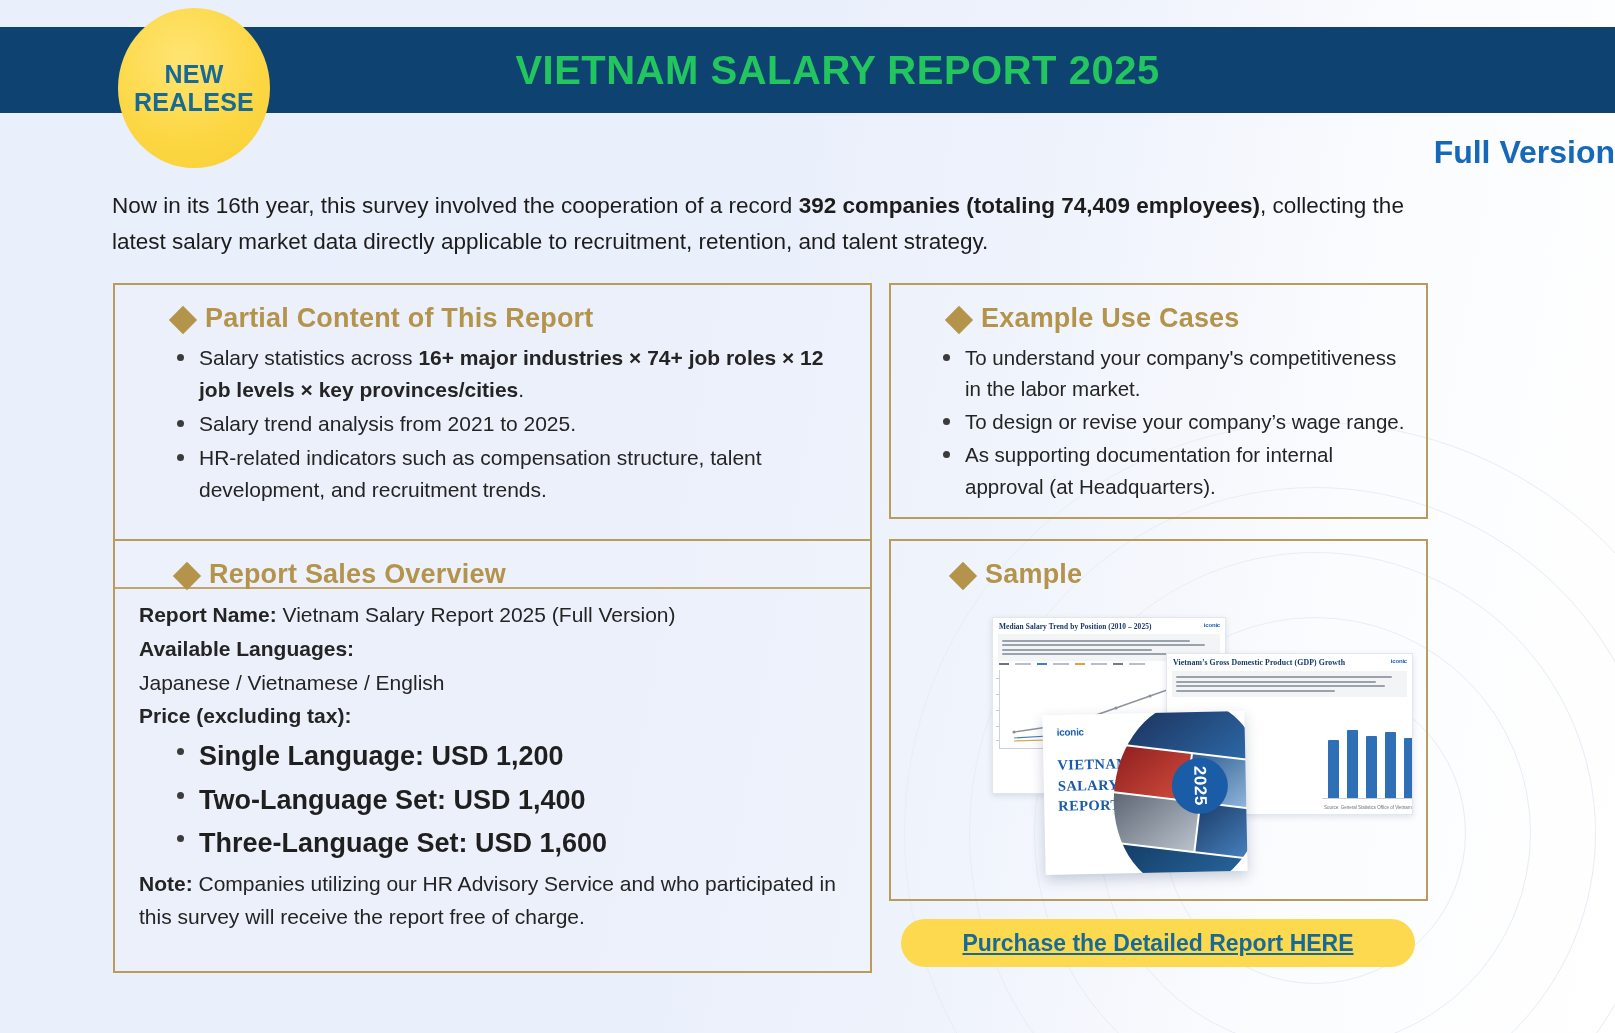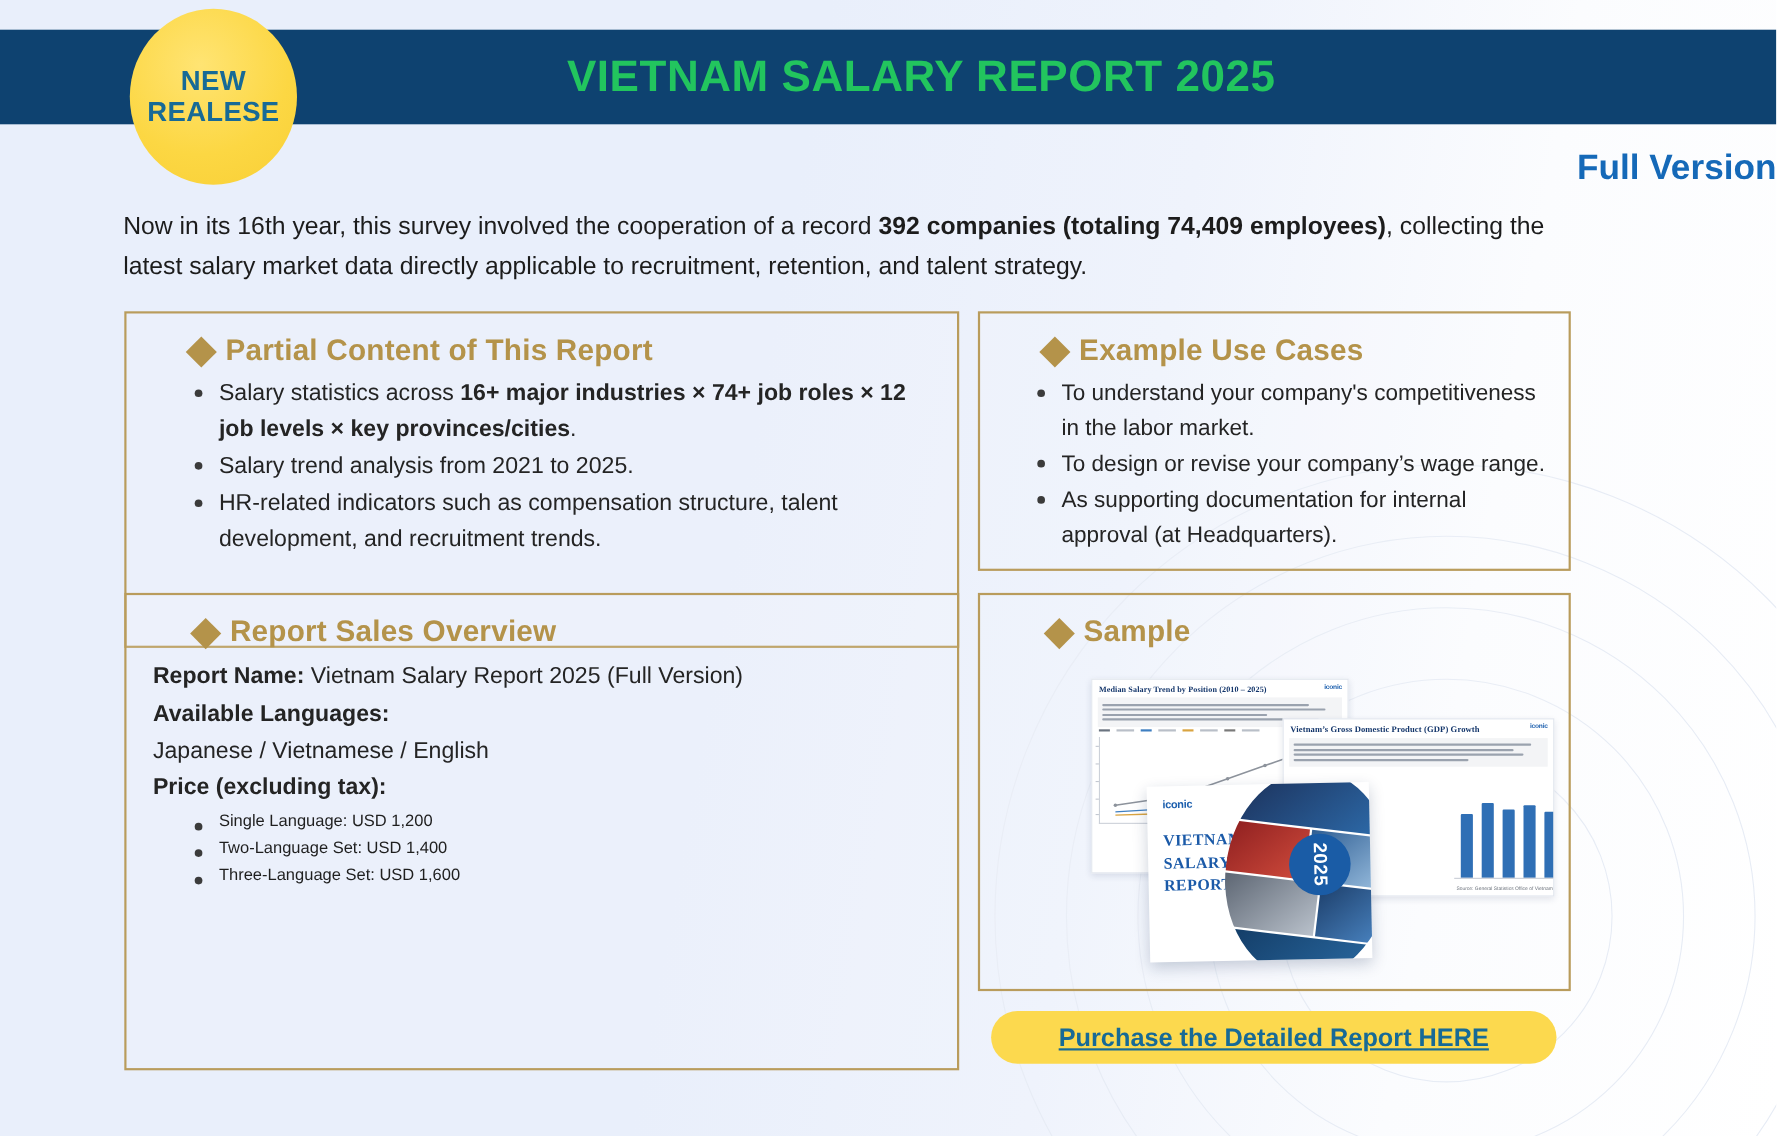--- a/index.html
+++ b/index.html
@@ -183,8 +183,8 @@
   ul.price-list li {
     position: relative;
     padding-left: 24px;
-    font-weight: normal;
-    font-size: 15px;
+    font-weight: bold;
+    font-size: 27px;
     line-height: 1.62;
     color: #1f1f1f;
   }

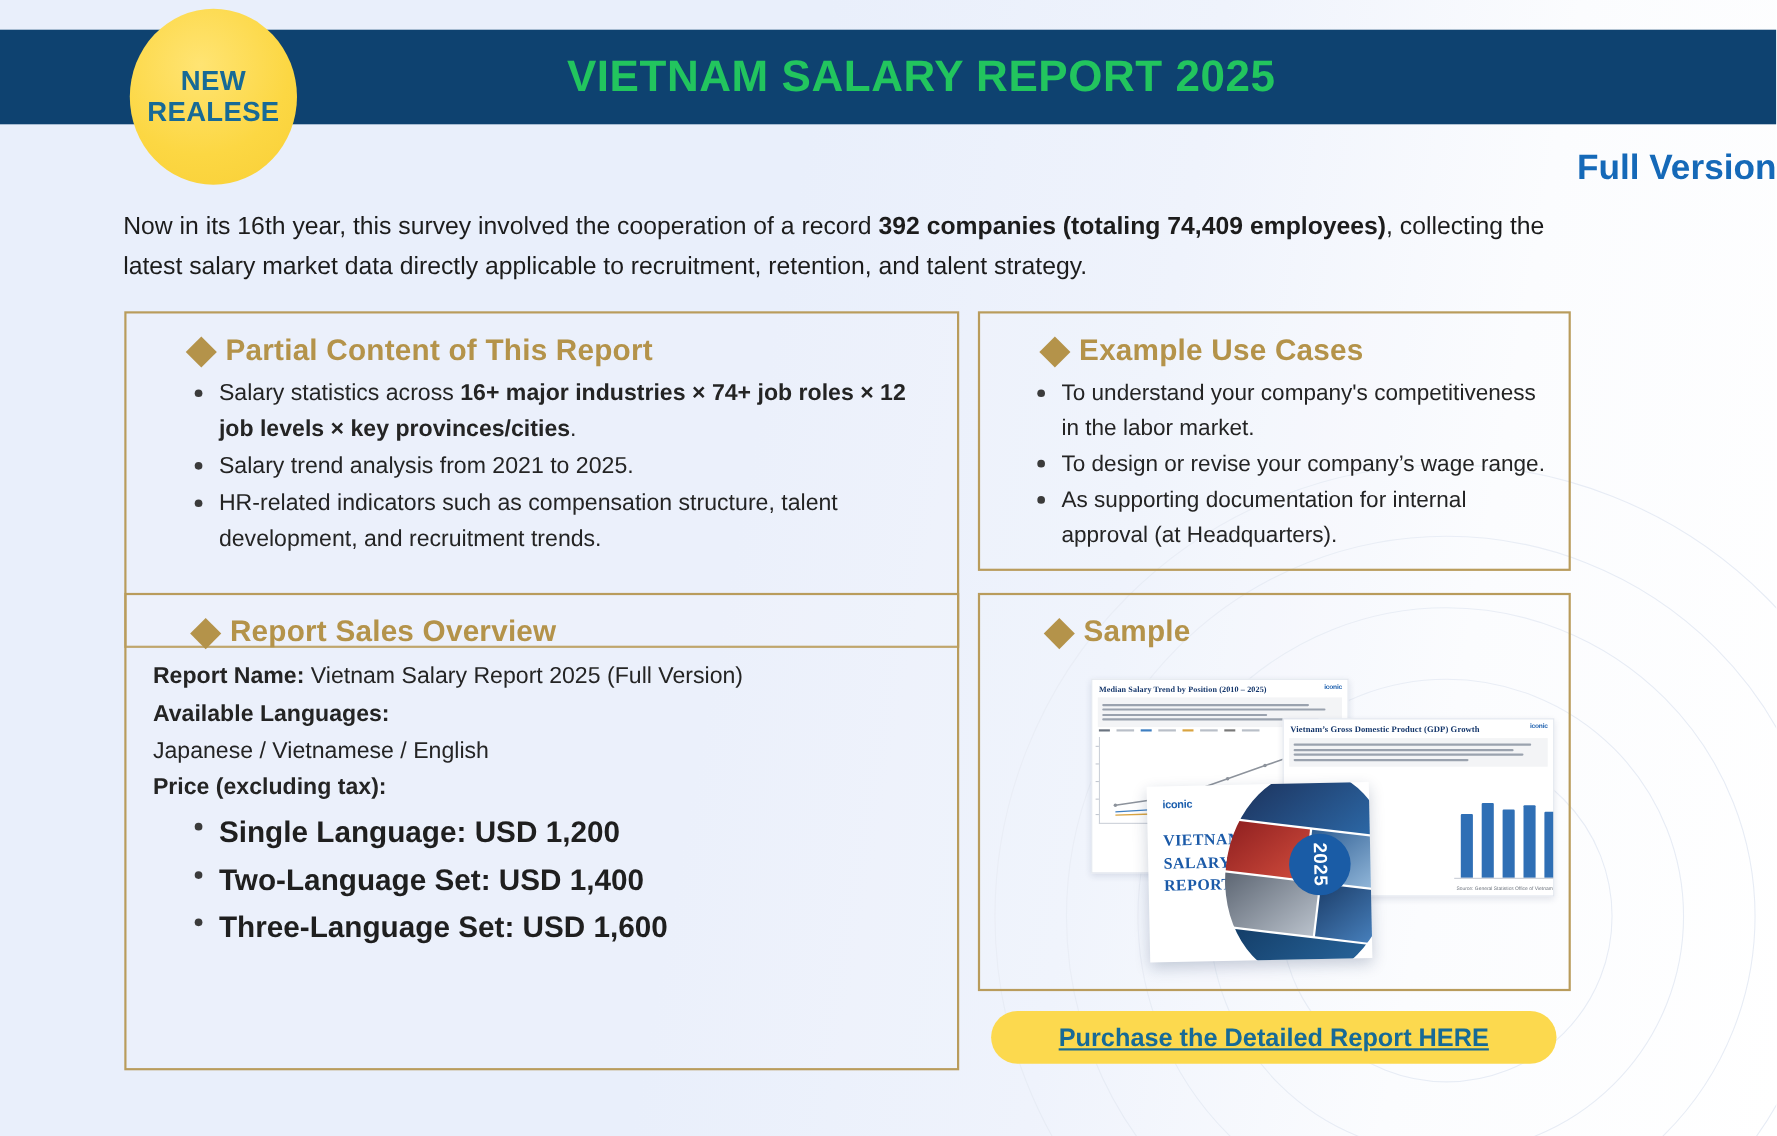--- a/index.html
+++ b/index.html
@@ -476,6 +476,7 @@
         <li>Two-Language Set: USD 1,400</li>
         <li>Three-Language Set: USD 1,600</li>
       </ul>
+      <div class="line note"><b>Note:</b><span> Companies utilizing our HR Advisory Service and who participated in this survey will receive the report free of charge.</span></div>
     </div>
   </div>
 

